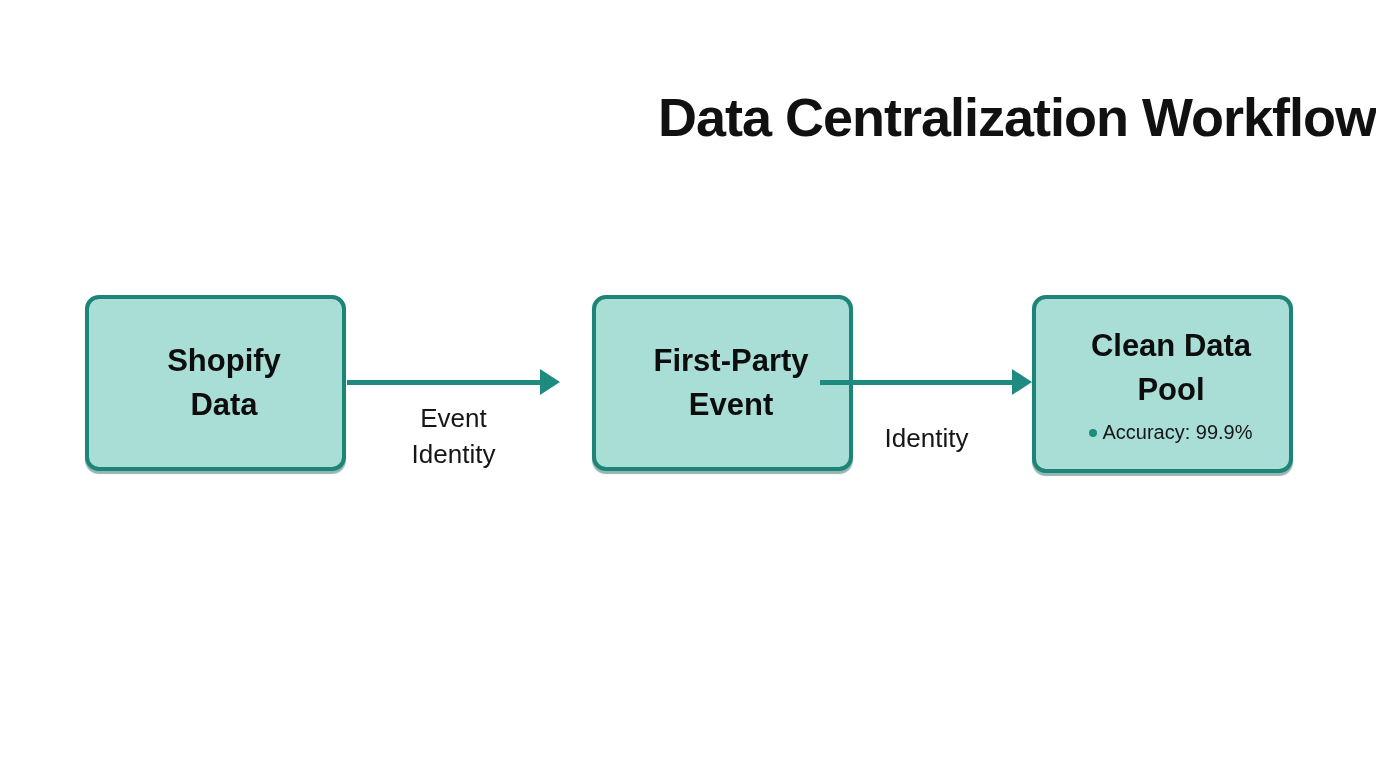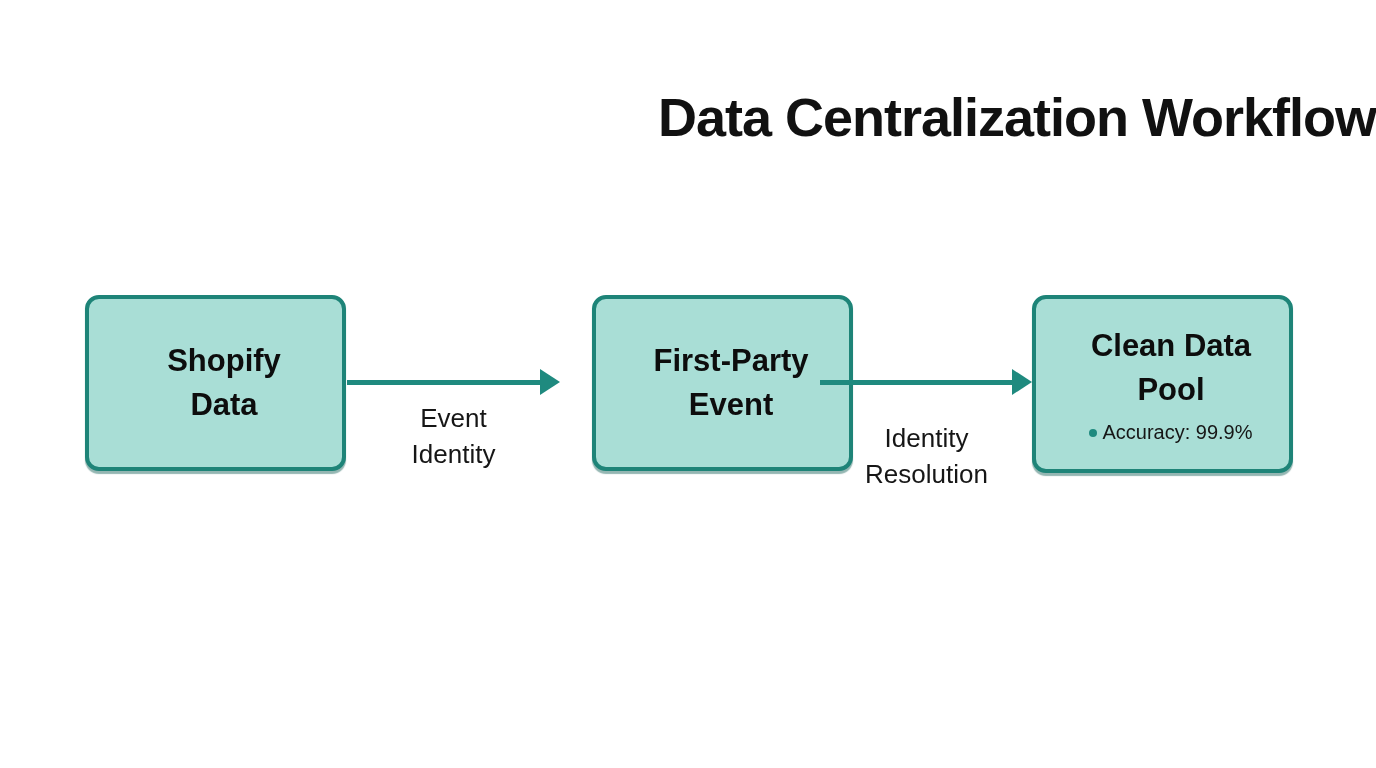--- a/index.html
+++ b/index.html
@@ -141,7 +141,6 @@
     <div class="arrow-head"></div>
     <div class="arrow-label">
       <span>Identity</span>
-      <span>Resolution</span>
     </div>
   </div>
 

